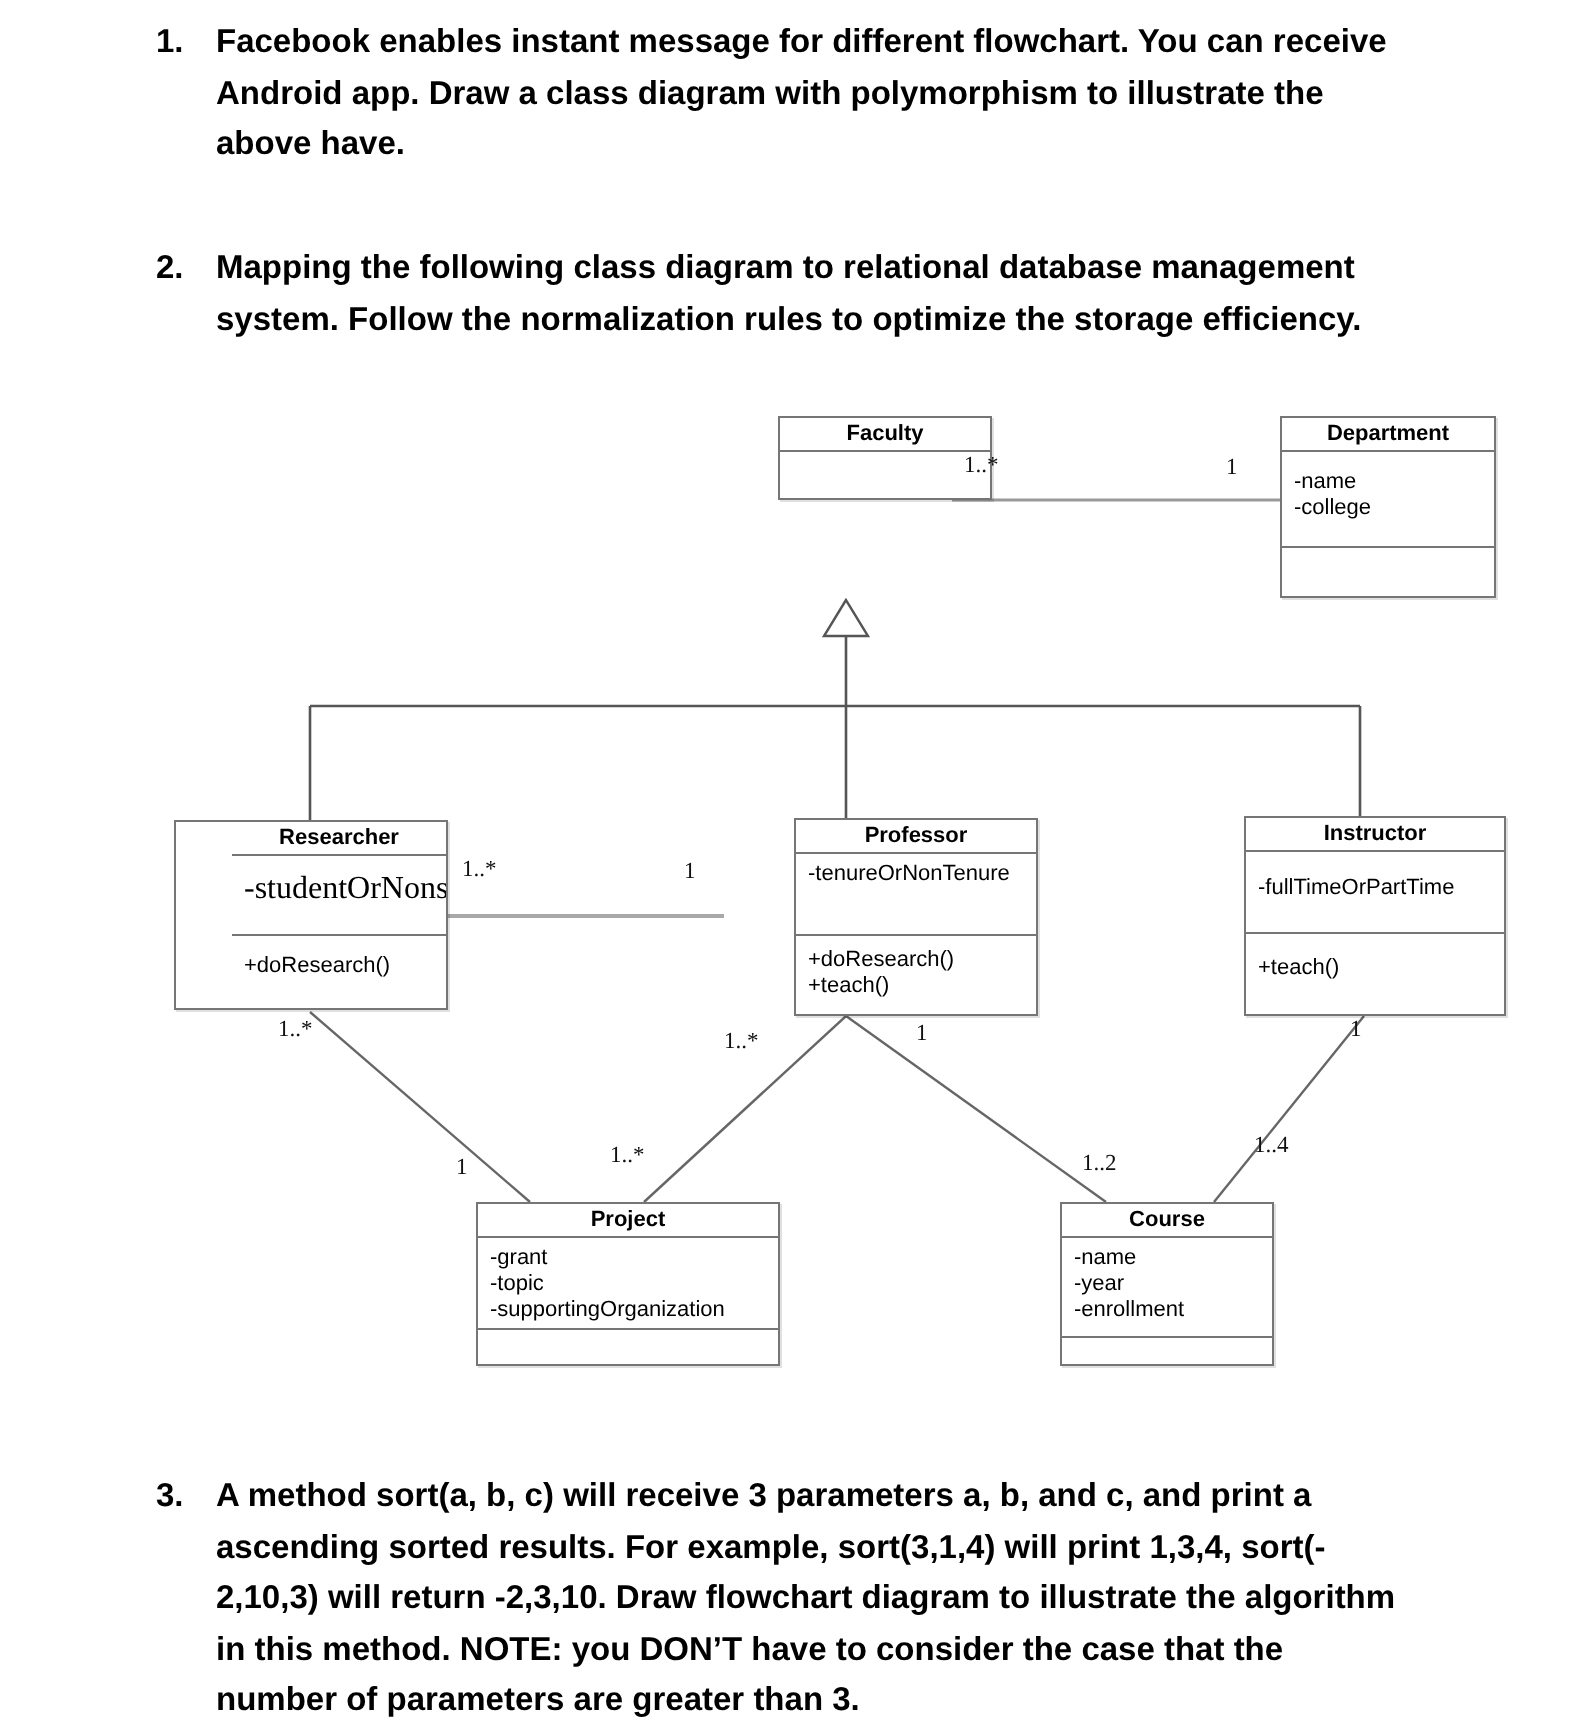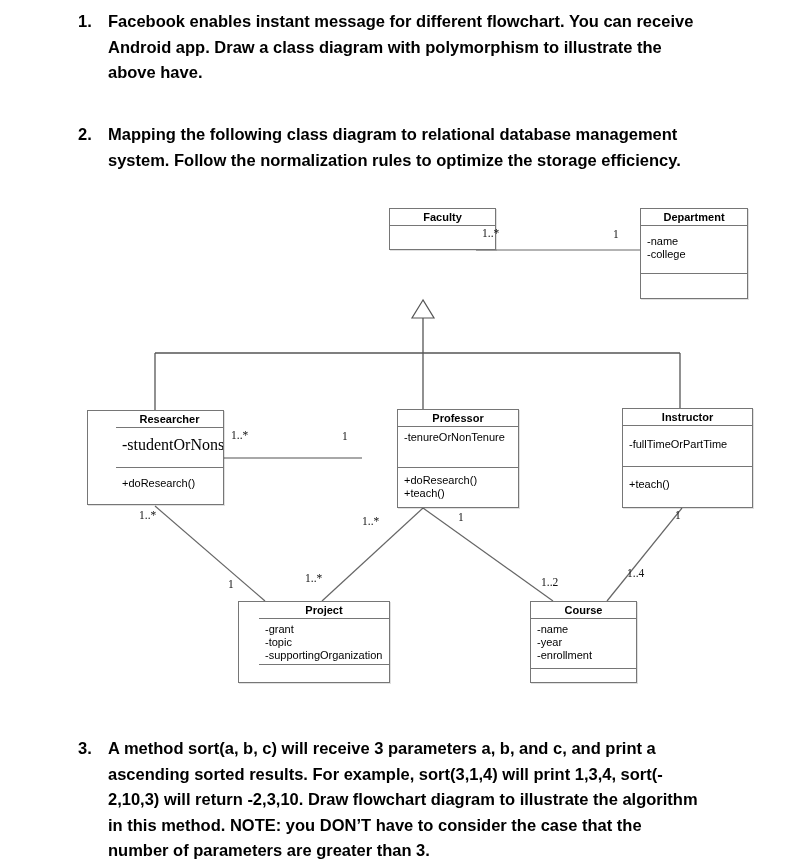--- a/index.html
+++ b/index.html
@@ -128,7 +128,7 @@
       </div>
     </div>
 
-    <div class="uml-class" style="left:238px;top:601px;width:152px;padding-left:20px;">
+    <div class="uml-class" style="left:238px;top:601px;width:152px;">
       <div class="uml-title">Project</div>
       <div class="uml-comp" style="height:46px;">
         <div class="uml-line">-grant</div>

